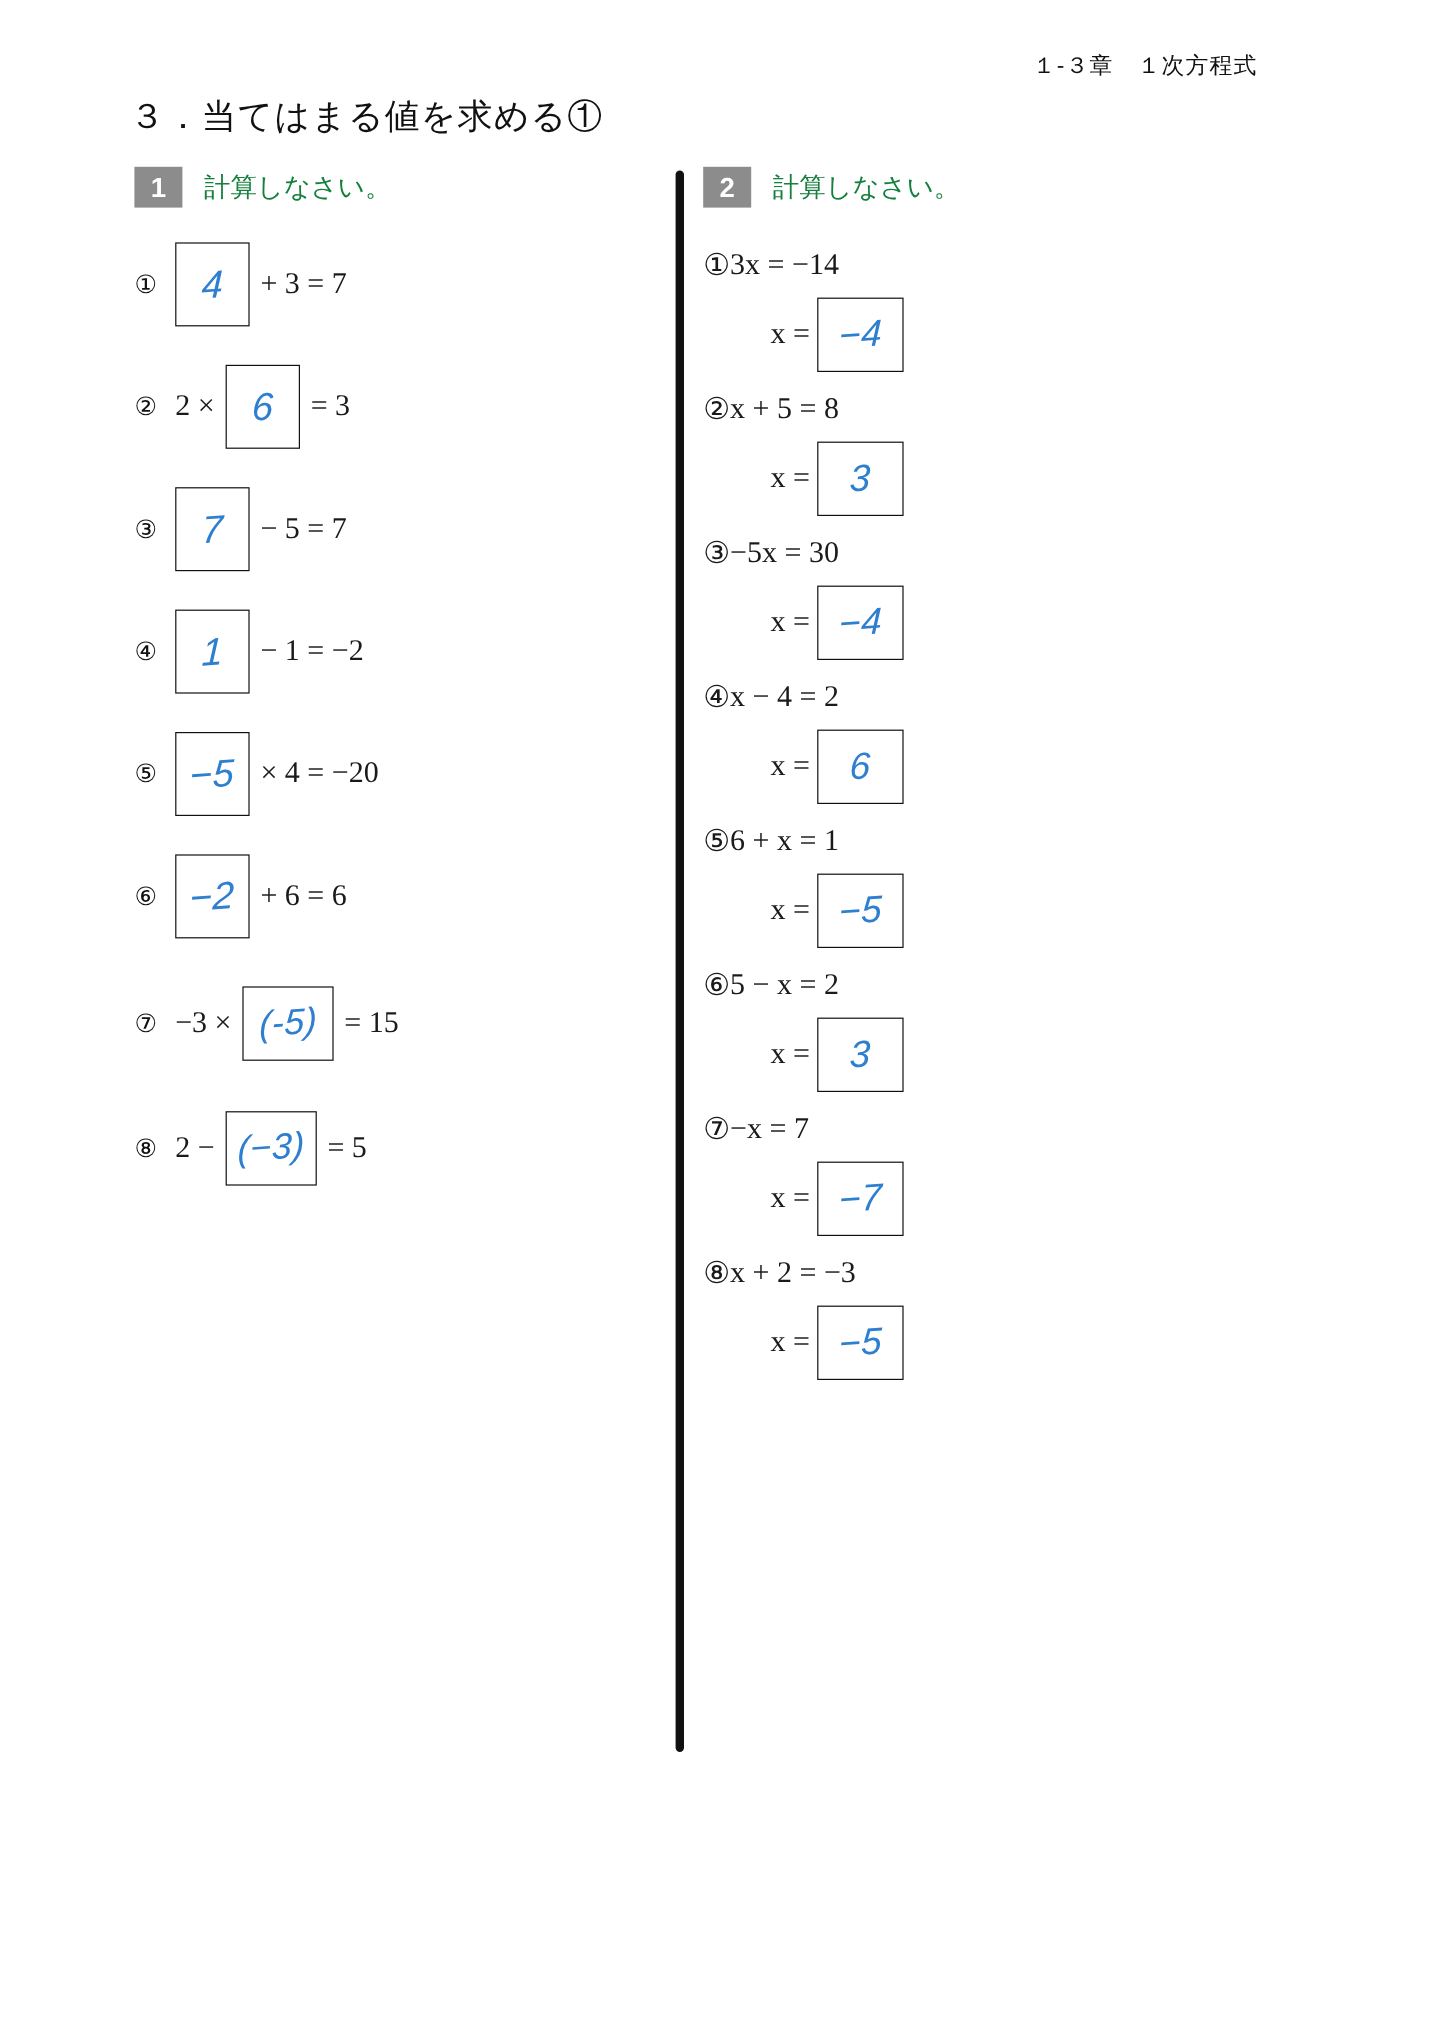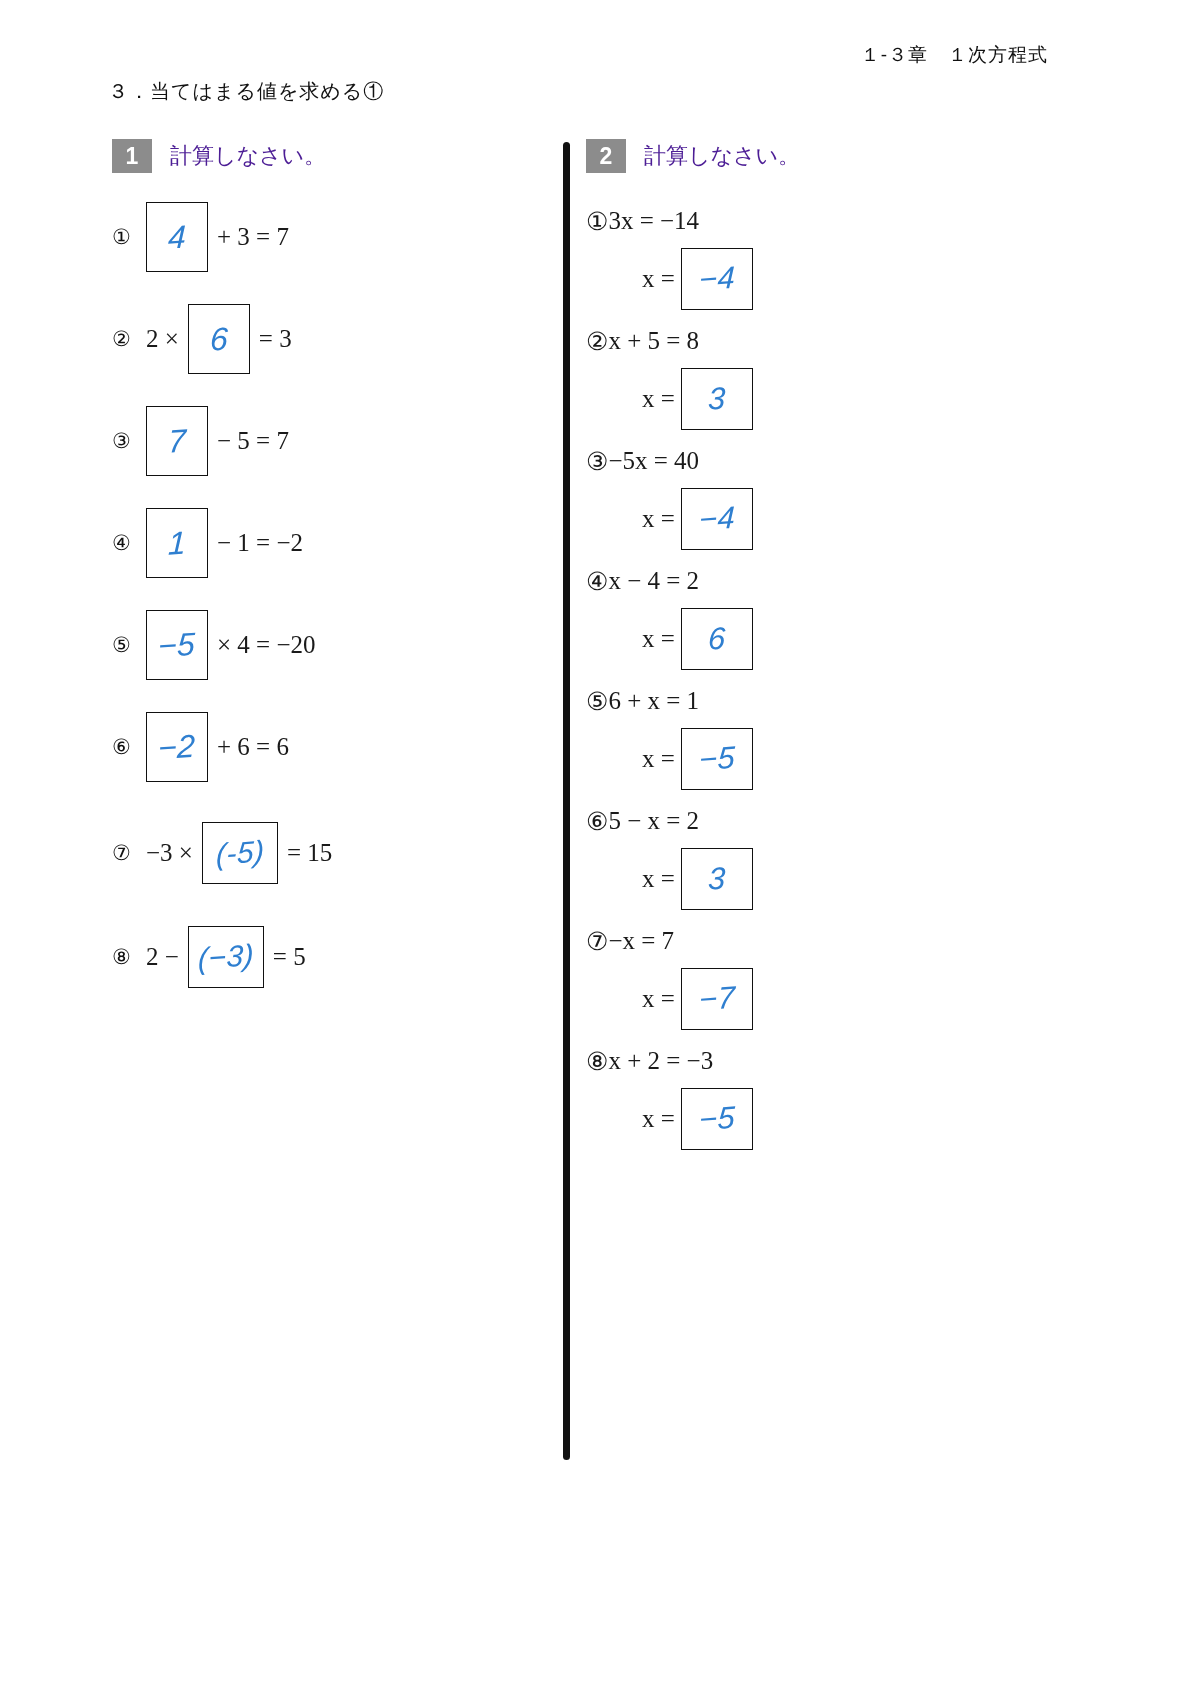--- a/index.html
+++ b/index.html
@@ -37,7 +37,7 @@
     top: 78px;
     left: 92px;
     font-family: "Liberation Sans", sans-serif;
-    font-size: 20px;
+    font-size: 29px;
     font-weight: 500;
     letter-spacing: 1px;
     color: #111;

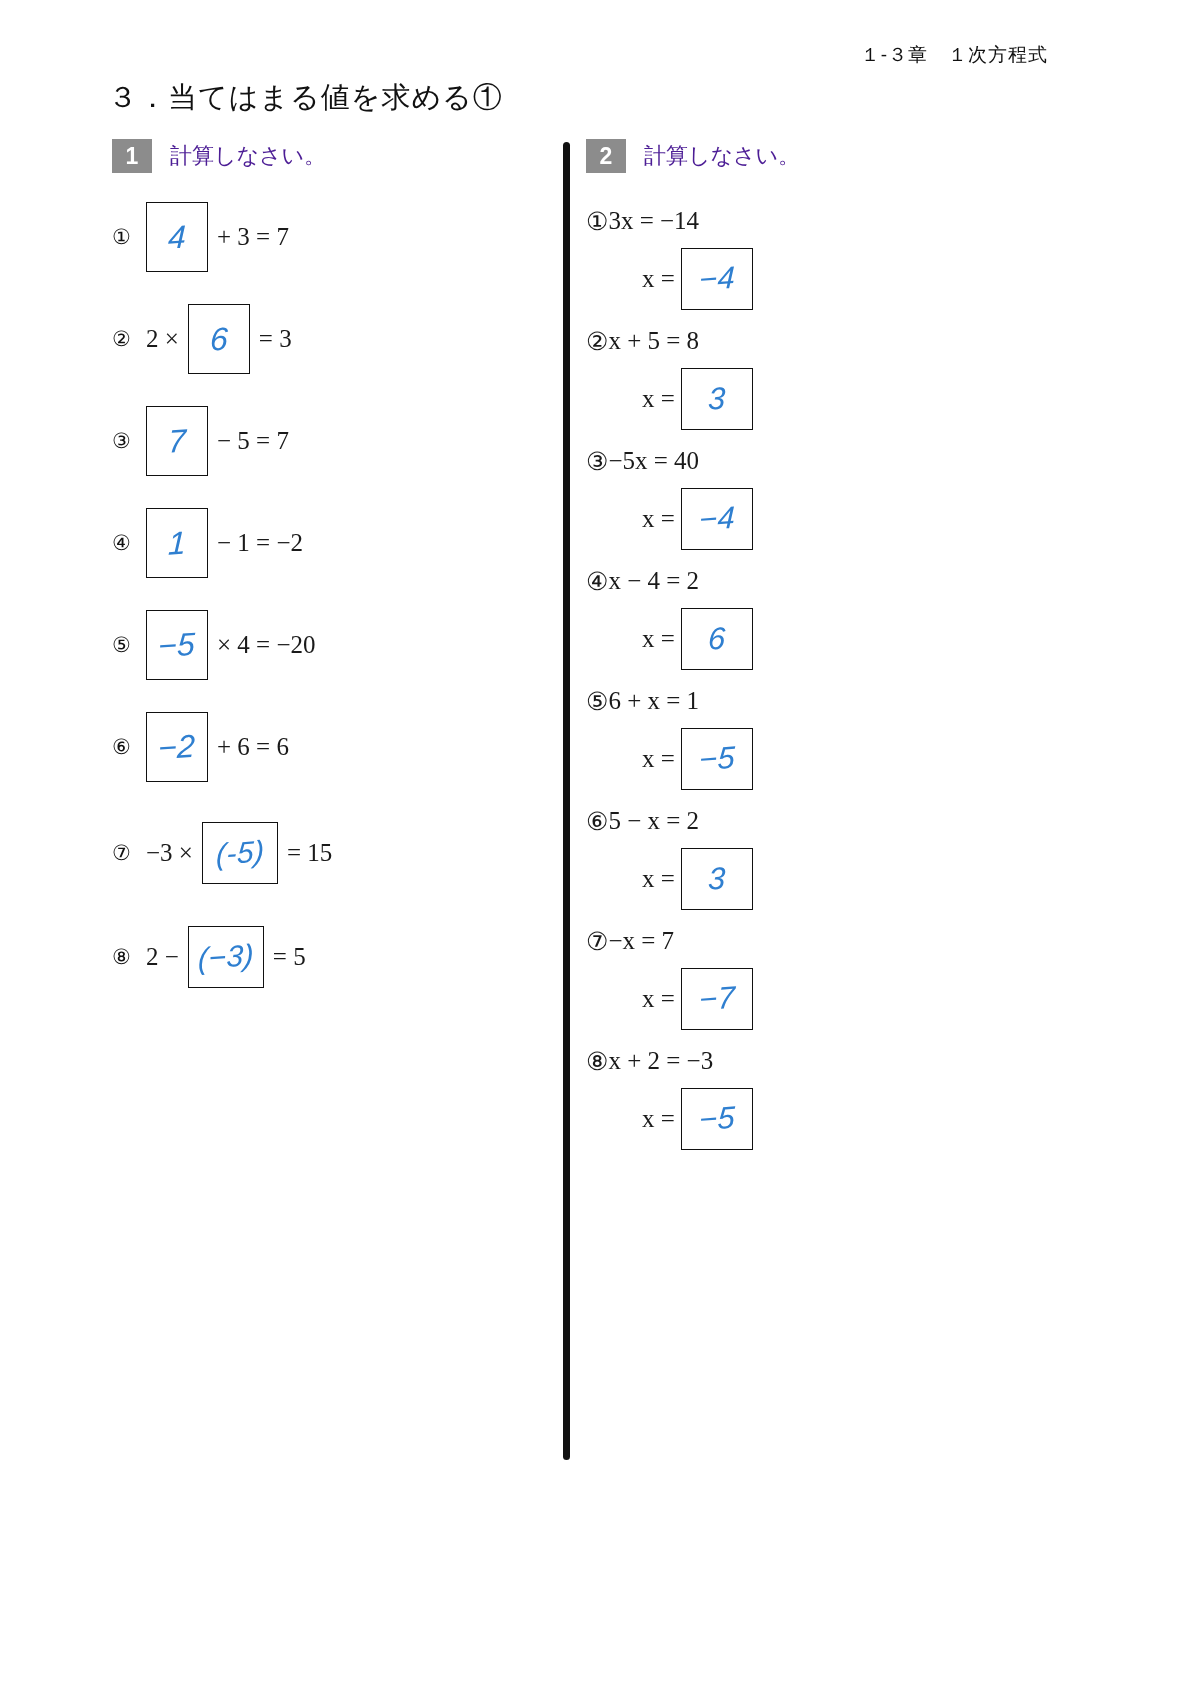--- a/index.html
+++ b/index.html
@@ -84,7 +84,7 @@
   .sec-label {
     font-family: "Liberation Sans", sans-serif;
     font-size: 22px;
-    color: #4c1d95;
+    color: #15803d;
   }
 
   

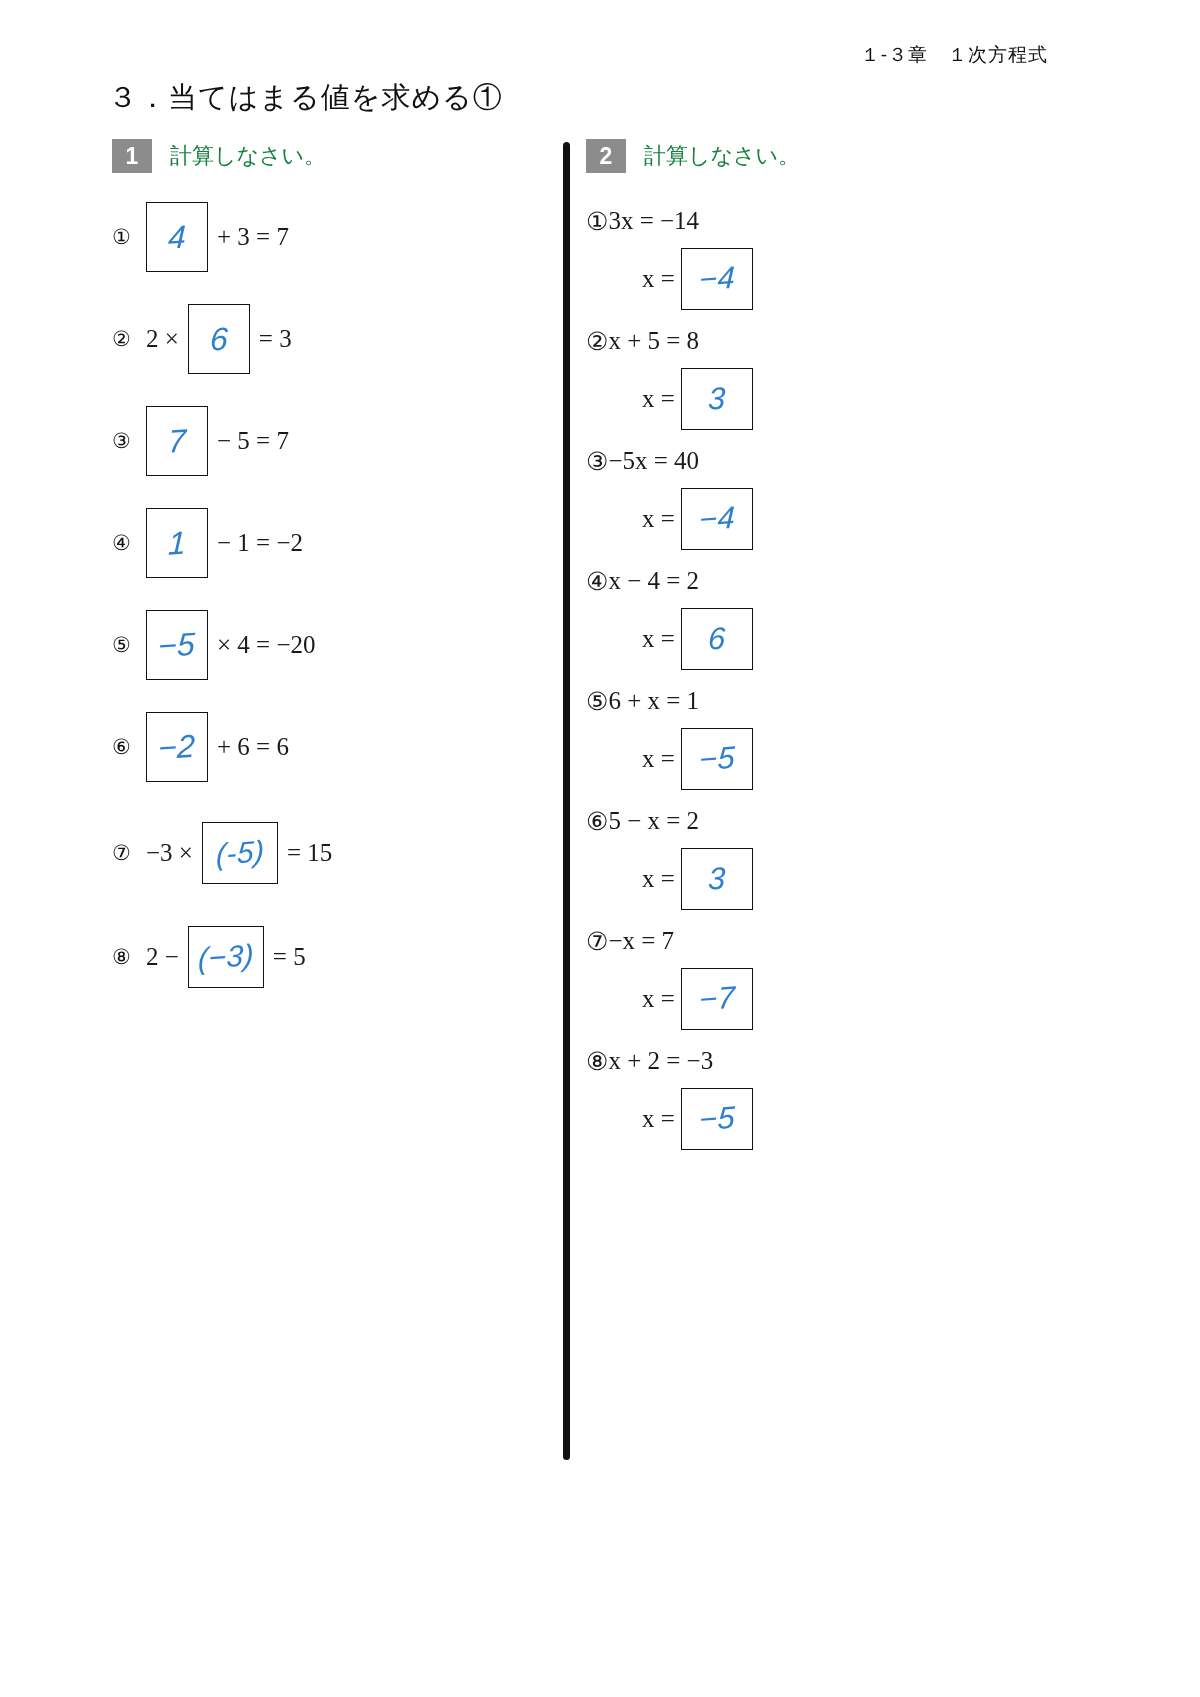--- a/index.html
+++ b/index.html
@@ -311,7 +311,7 @@
       <div class="qblock">
         <div class="qline">
           <span class="circ">③</span>
-          <span class="math">−5x = 40</span>
+          <span class="math">−5x = 30</span>
         </div>
         <div class="aline">
           <span class="eq">x =</span>

